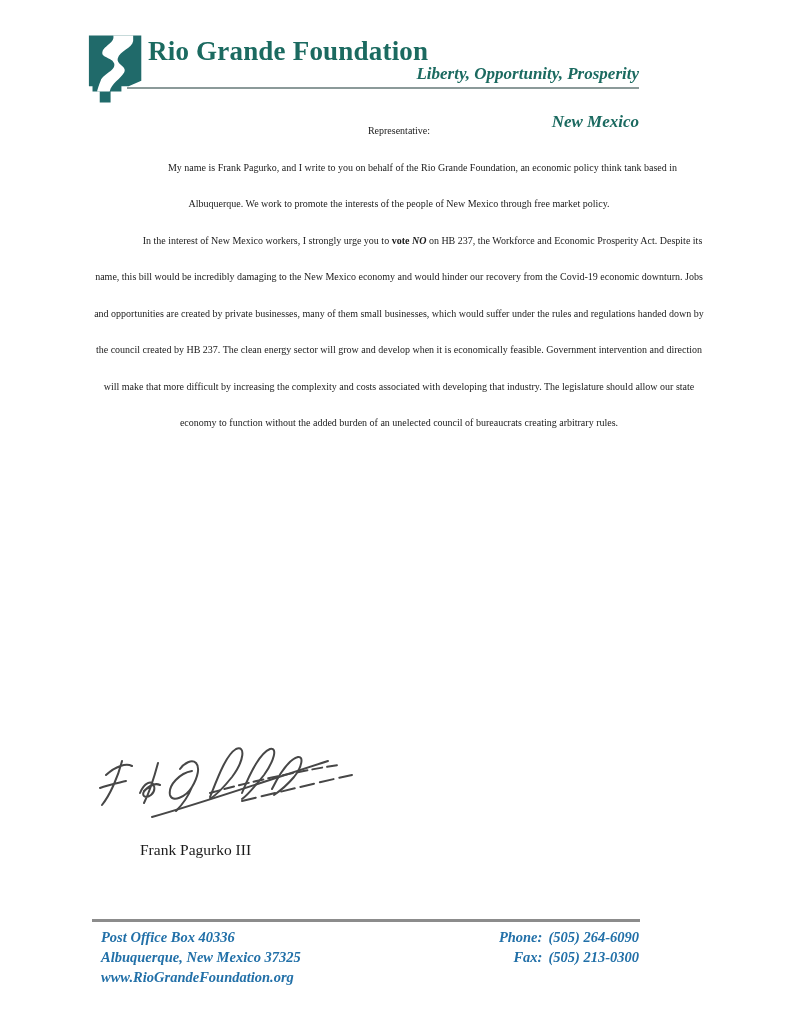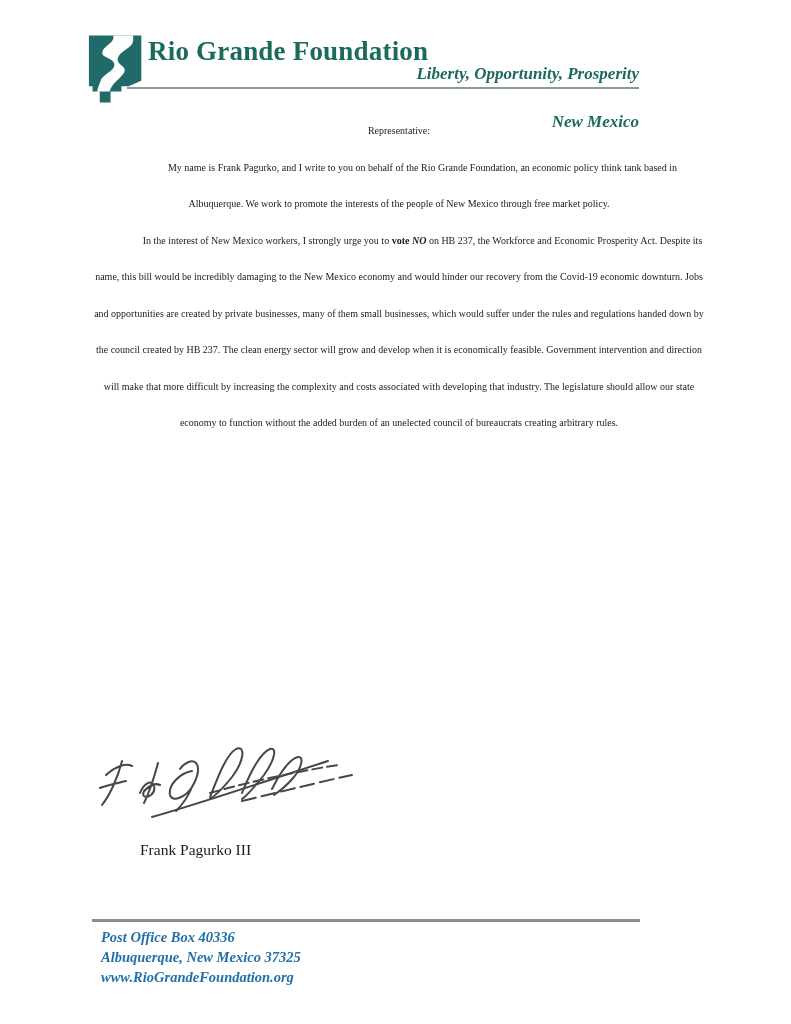--- a/index.html
+++ b/index.html
@@ -125,6 +125,10 @@
     <div>Albuquerque, New Mexico 37325</div>
     <div>www.RioGrandeFoundation.org</div>
   </div>
+  <div class="footer-right">
+    <div class="contact-row"><span class="label">Phone:</span><span>(505) 264-6090</span></div>
+    <div class="contact-row"><span class="label">Fax:</span><span>(505) 213-0300</span></div>
+  </div>
 
 </div>
 

